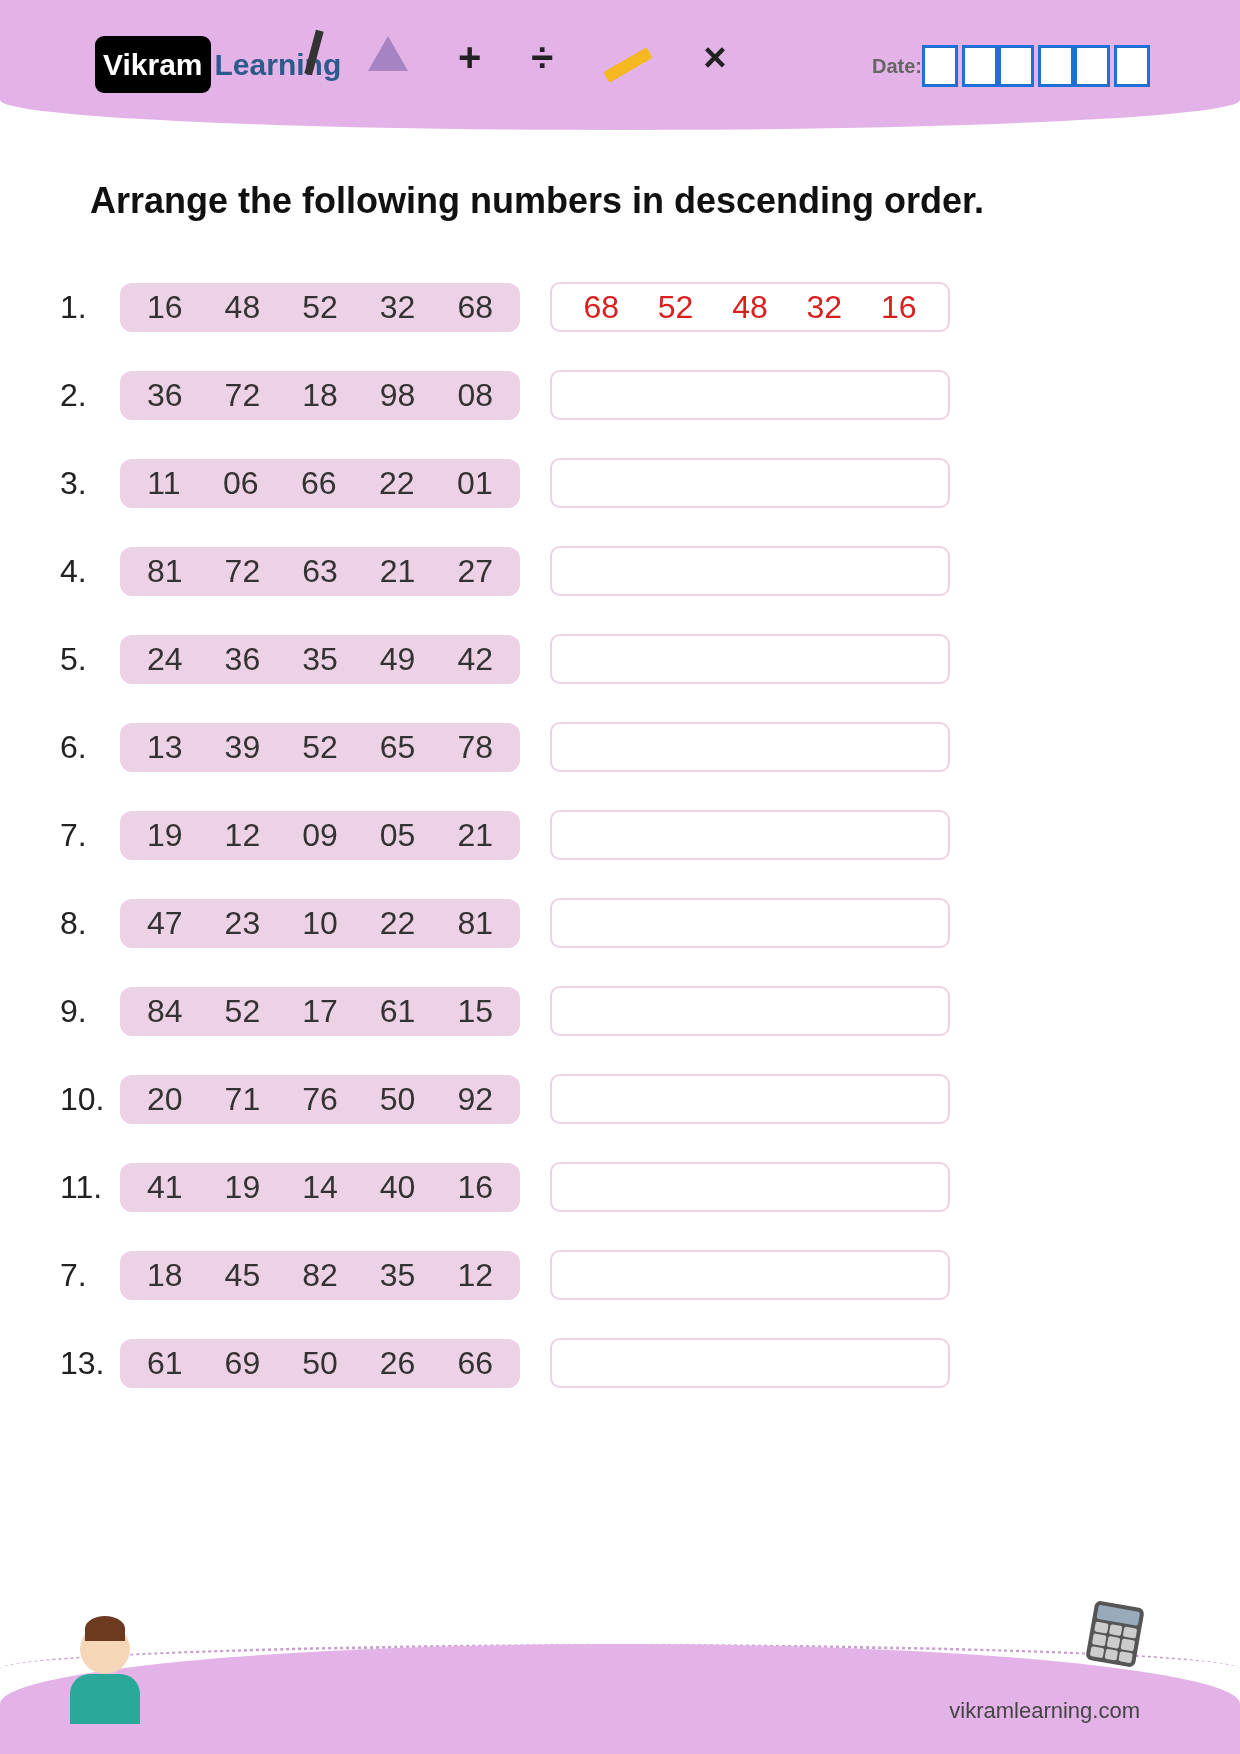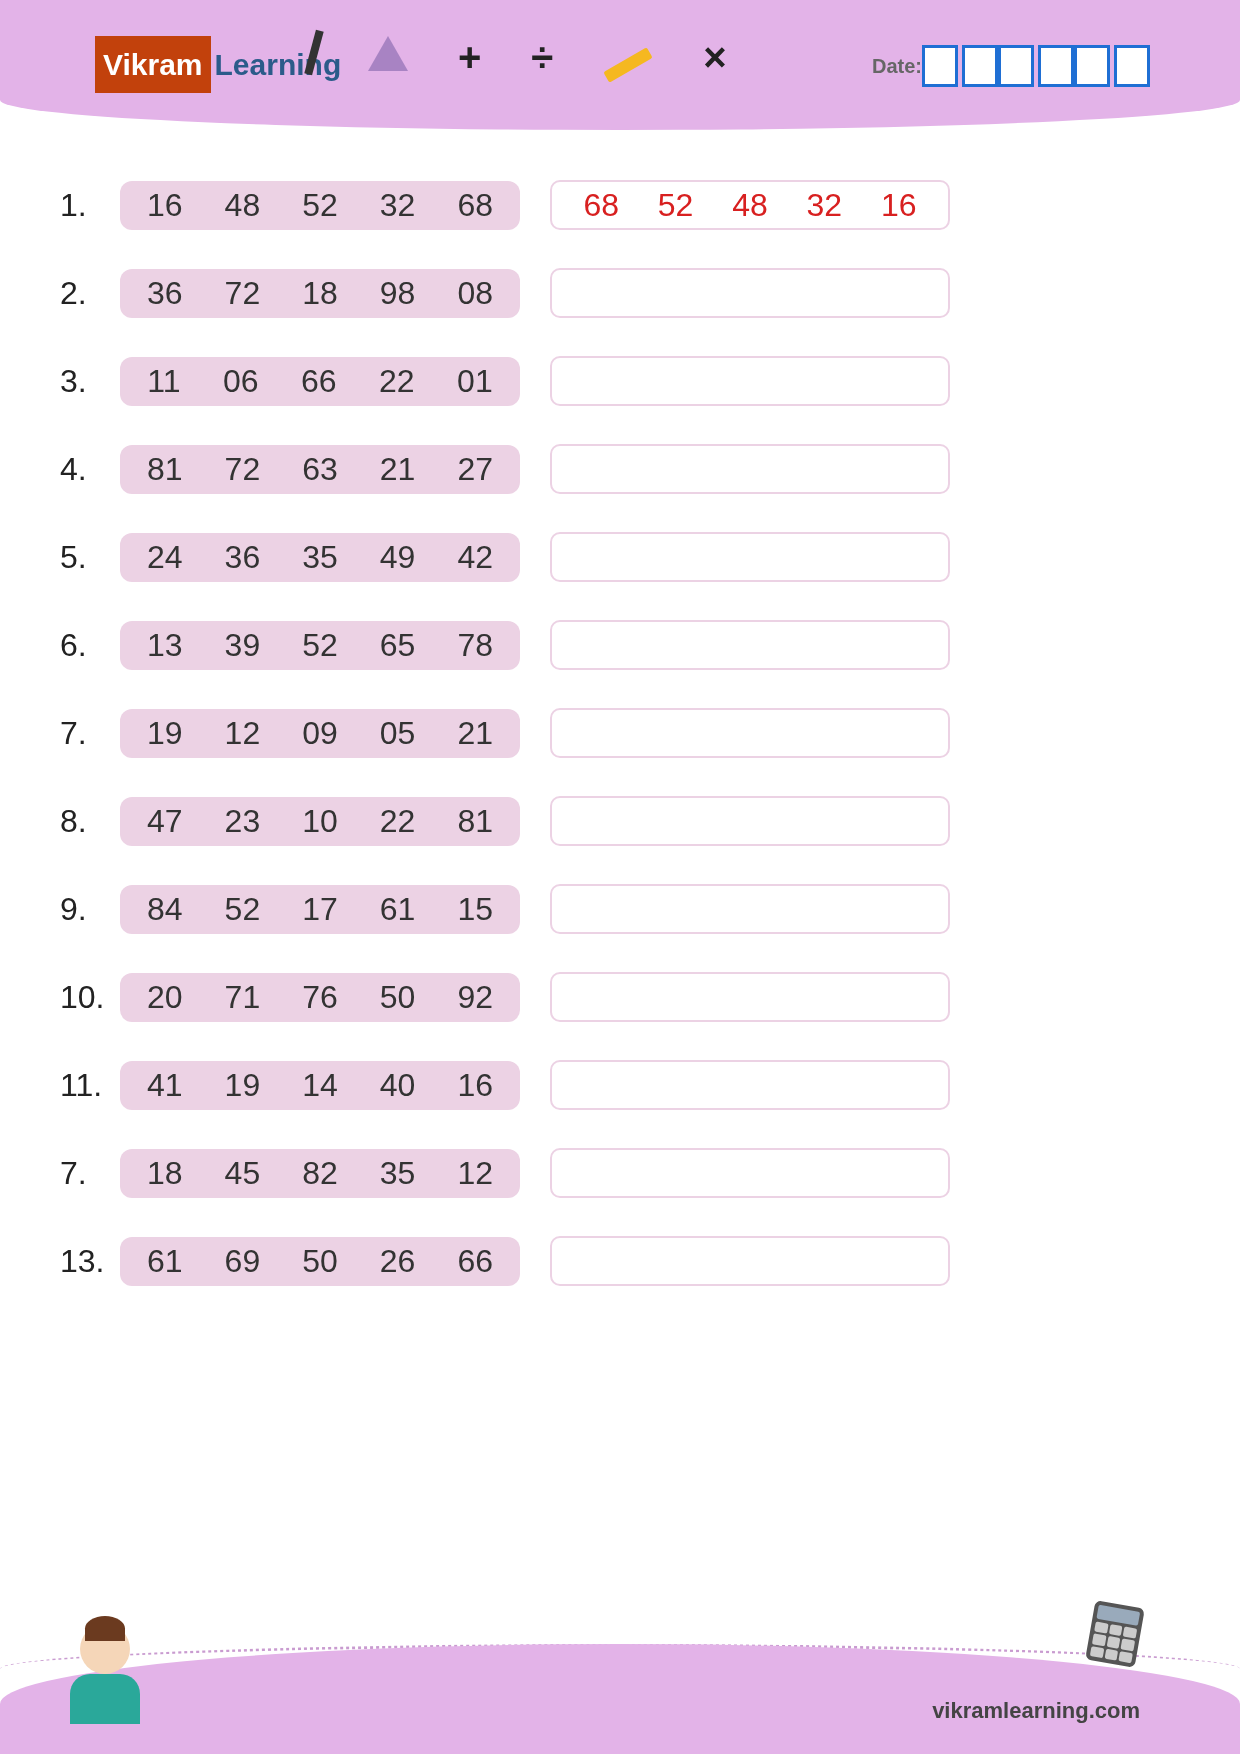--- a/index.html
+++ b/index.html
@@ -27,9 +27,10 @@
     font-weight: bold;
   }
   .logo-box {
-    background: #c2410c;
+    background: #000000;
     color: #fff;
     padding: 12px 8px;
+    border-radius: 9px;
   }
   .logo-text {
     color: #2b5b8a;

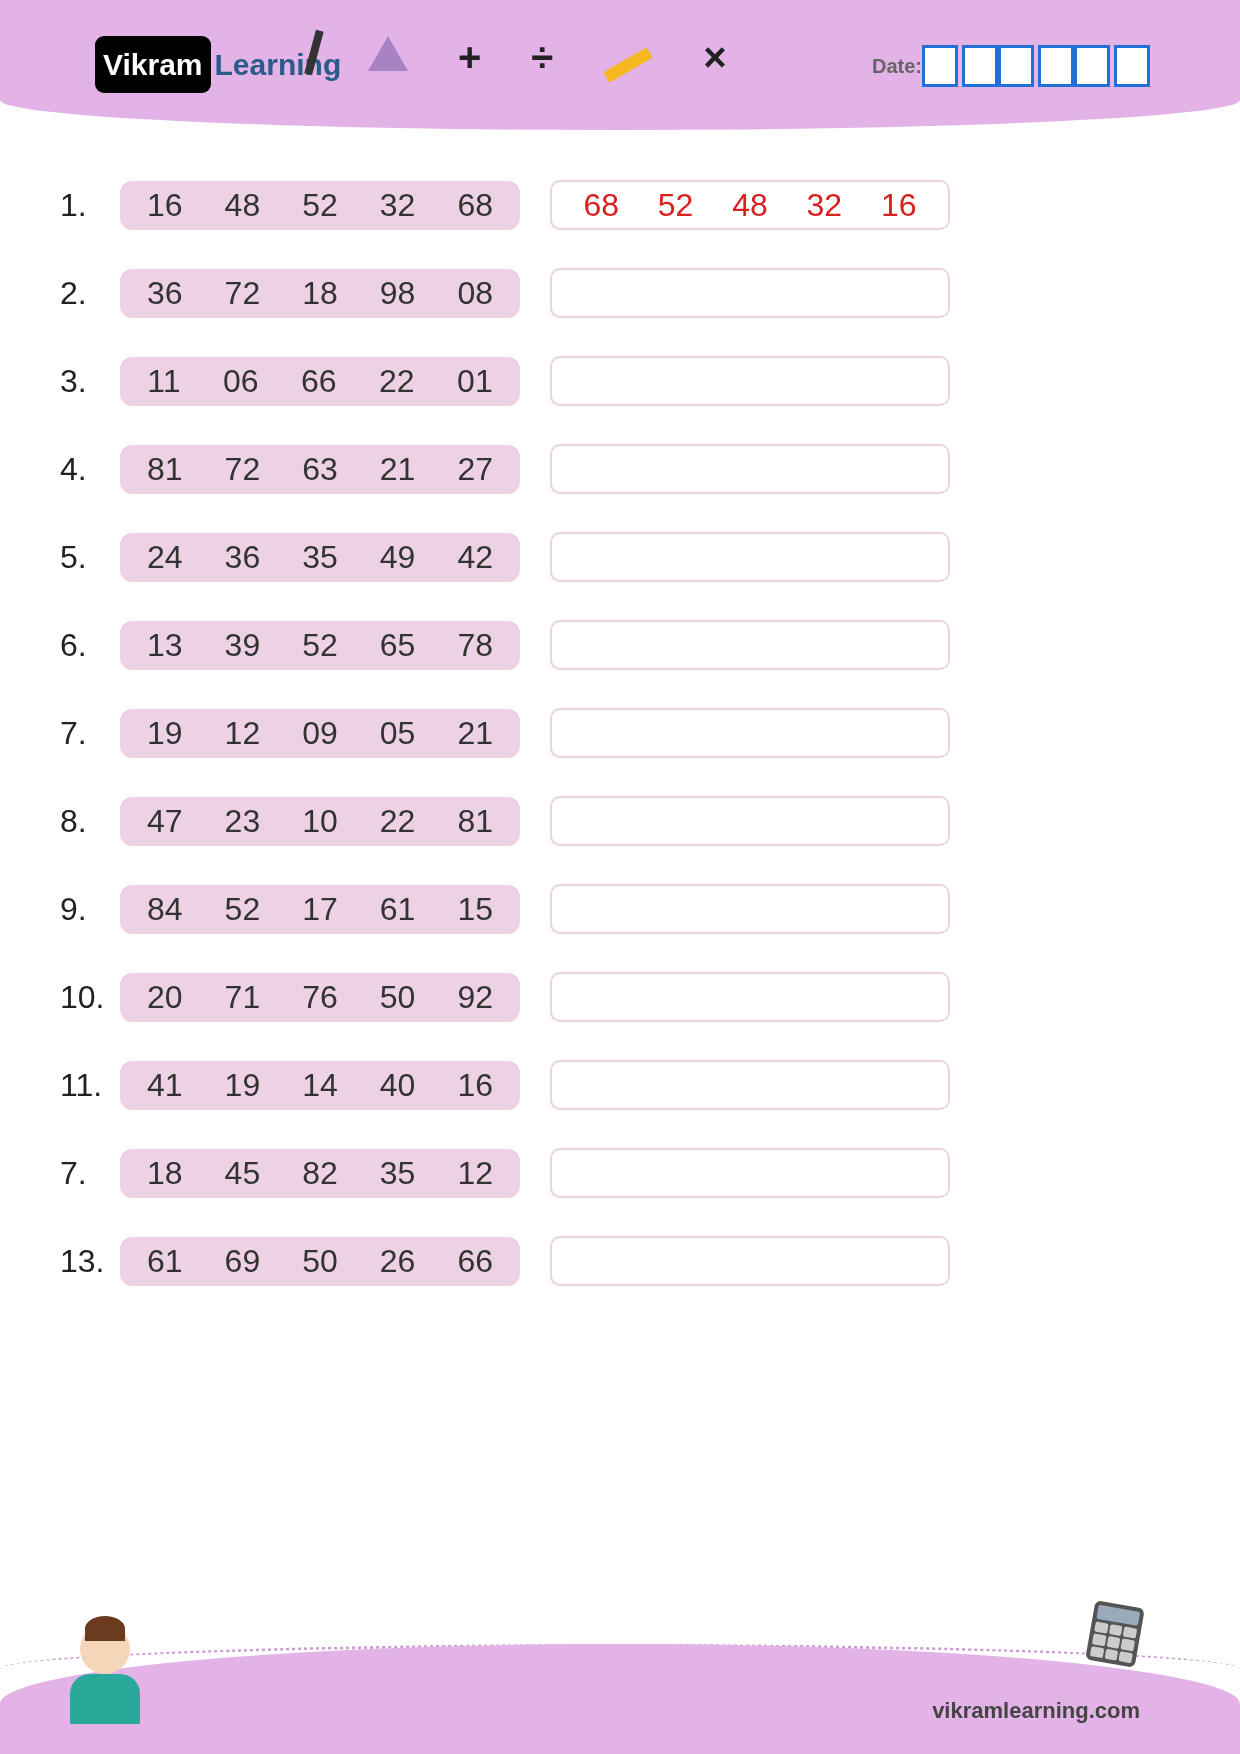--- a/index.html
+++ b/index.html
@@ -237,6 +237,7 @@
 </div>
 
 <div class="content">
+  <h2 class="subtitle">Arrange the following numbers in descending order.</h2>
   <div class="problems" id="problems">
       <div class="row">
         <div class="num">1.</div>

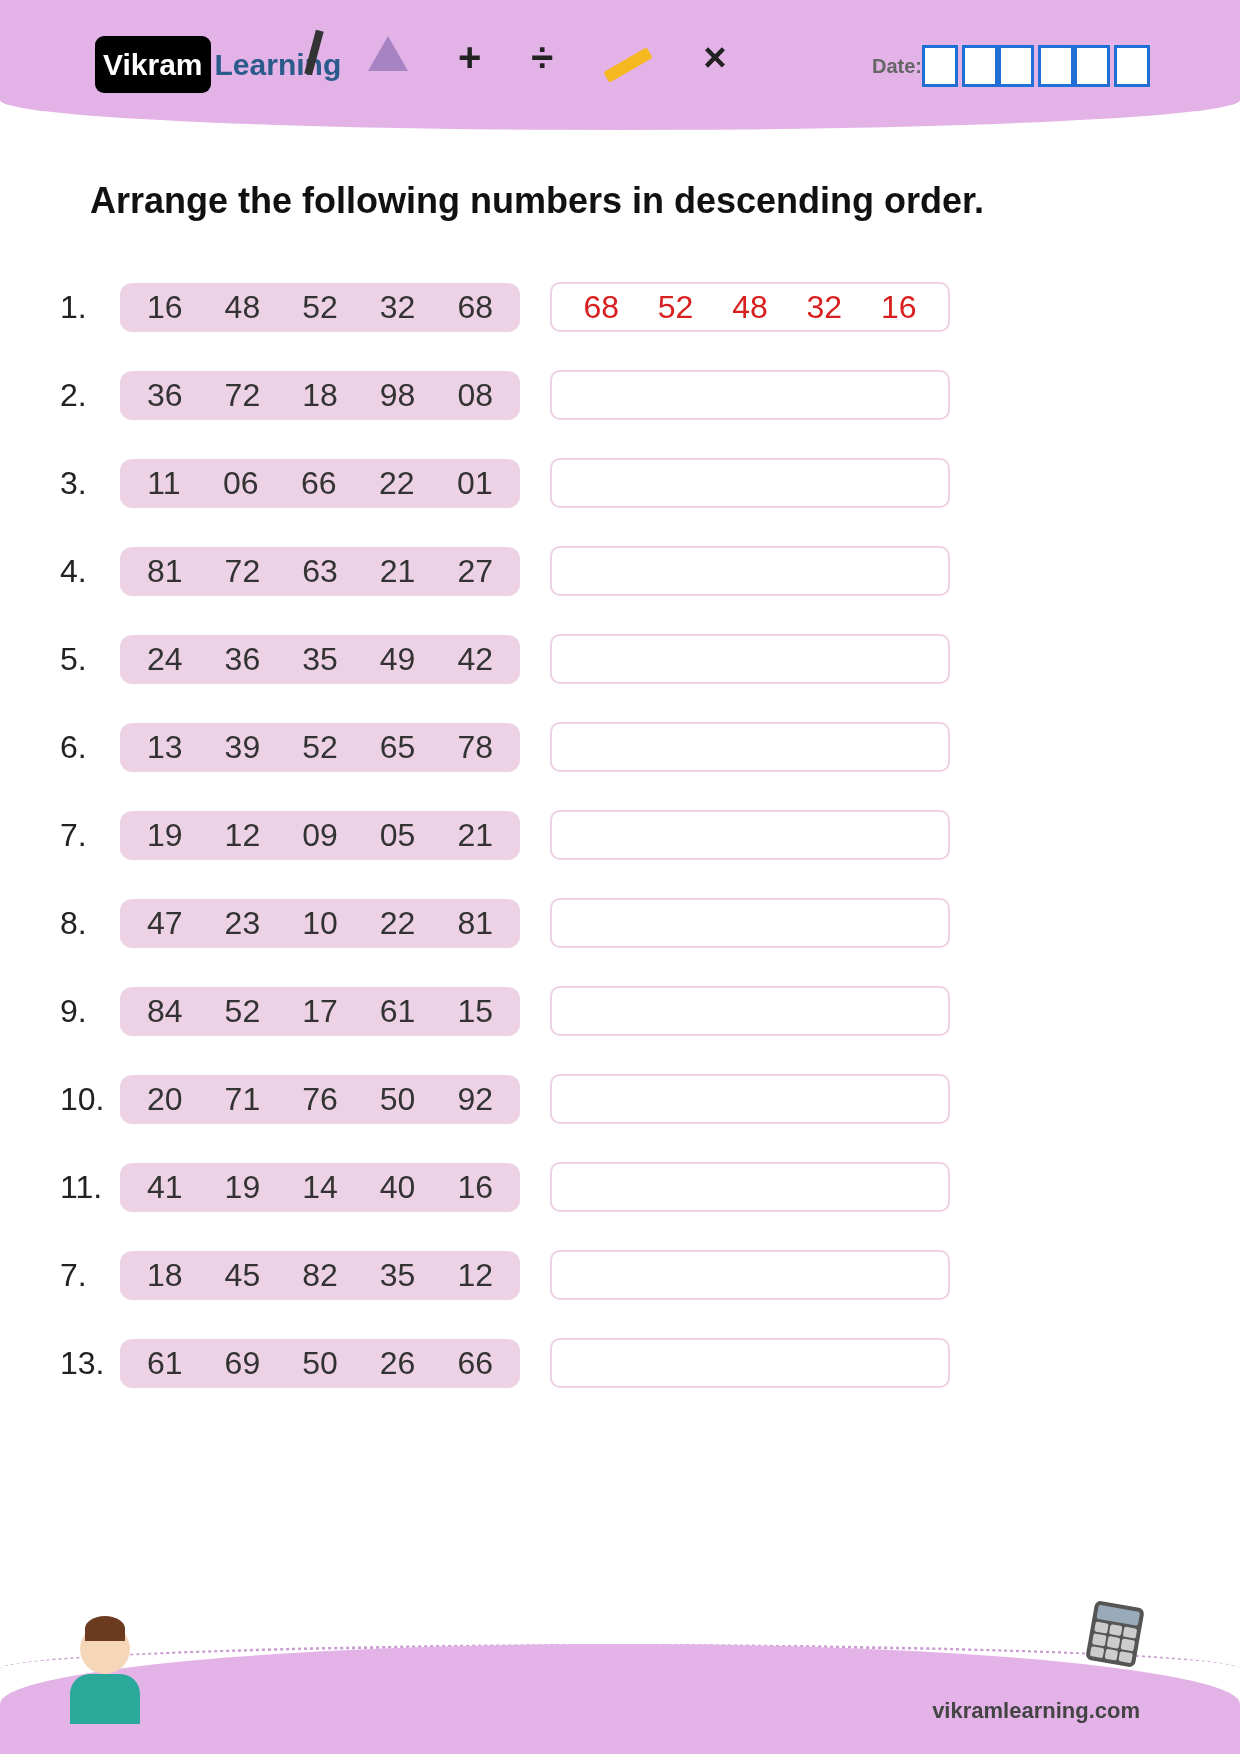--- a/index.html
+++ b/index.html
@@ -155,7 +155,7 @@
     right: 100px;
     bottom: 30px;
     font-size: 22px;
-    font-weight: bold;
+    font-weight: normal;
     color: #444;
   }
   .calc-icon {

